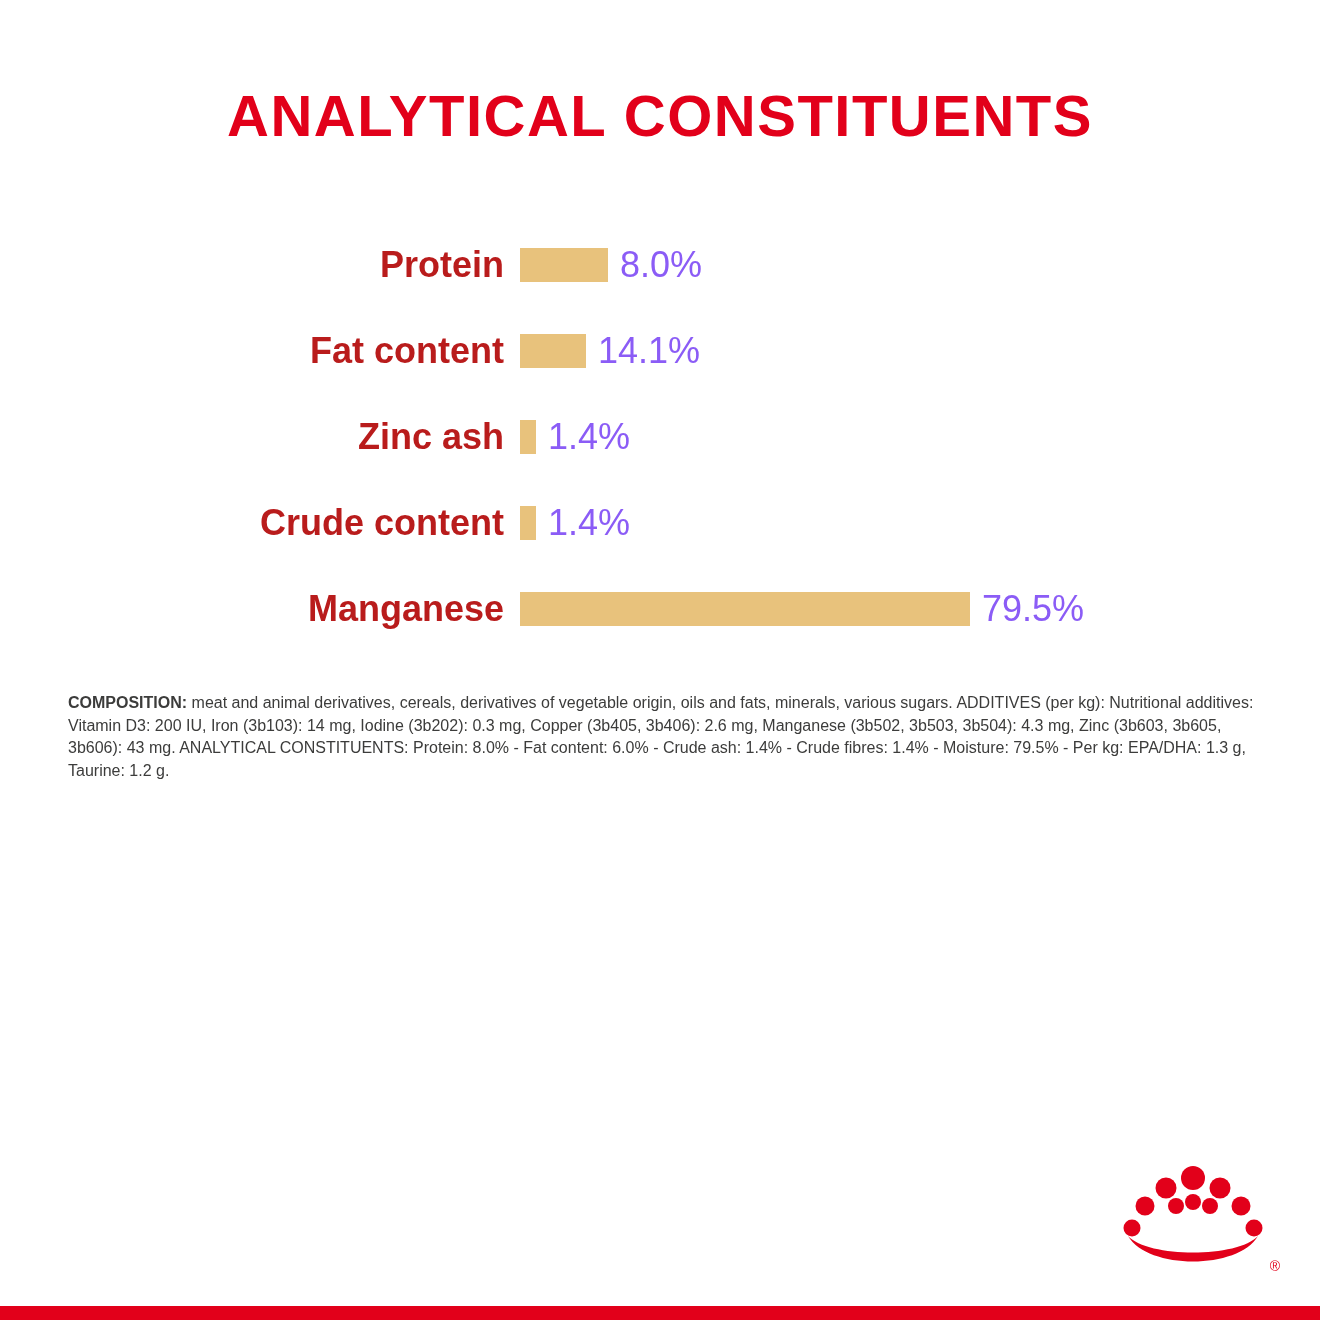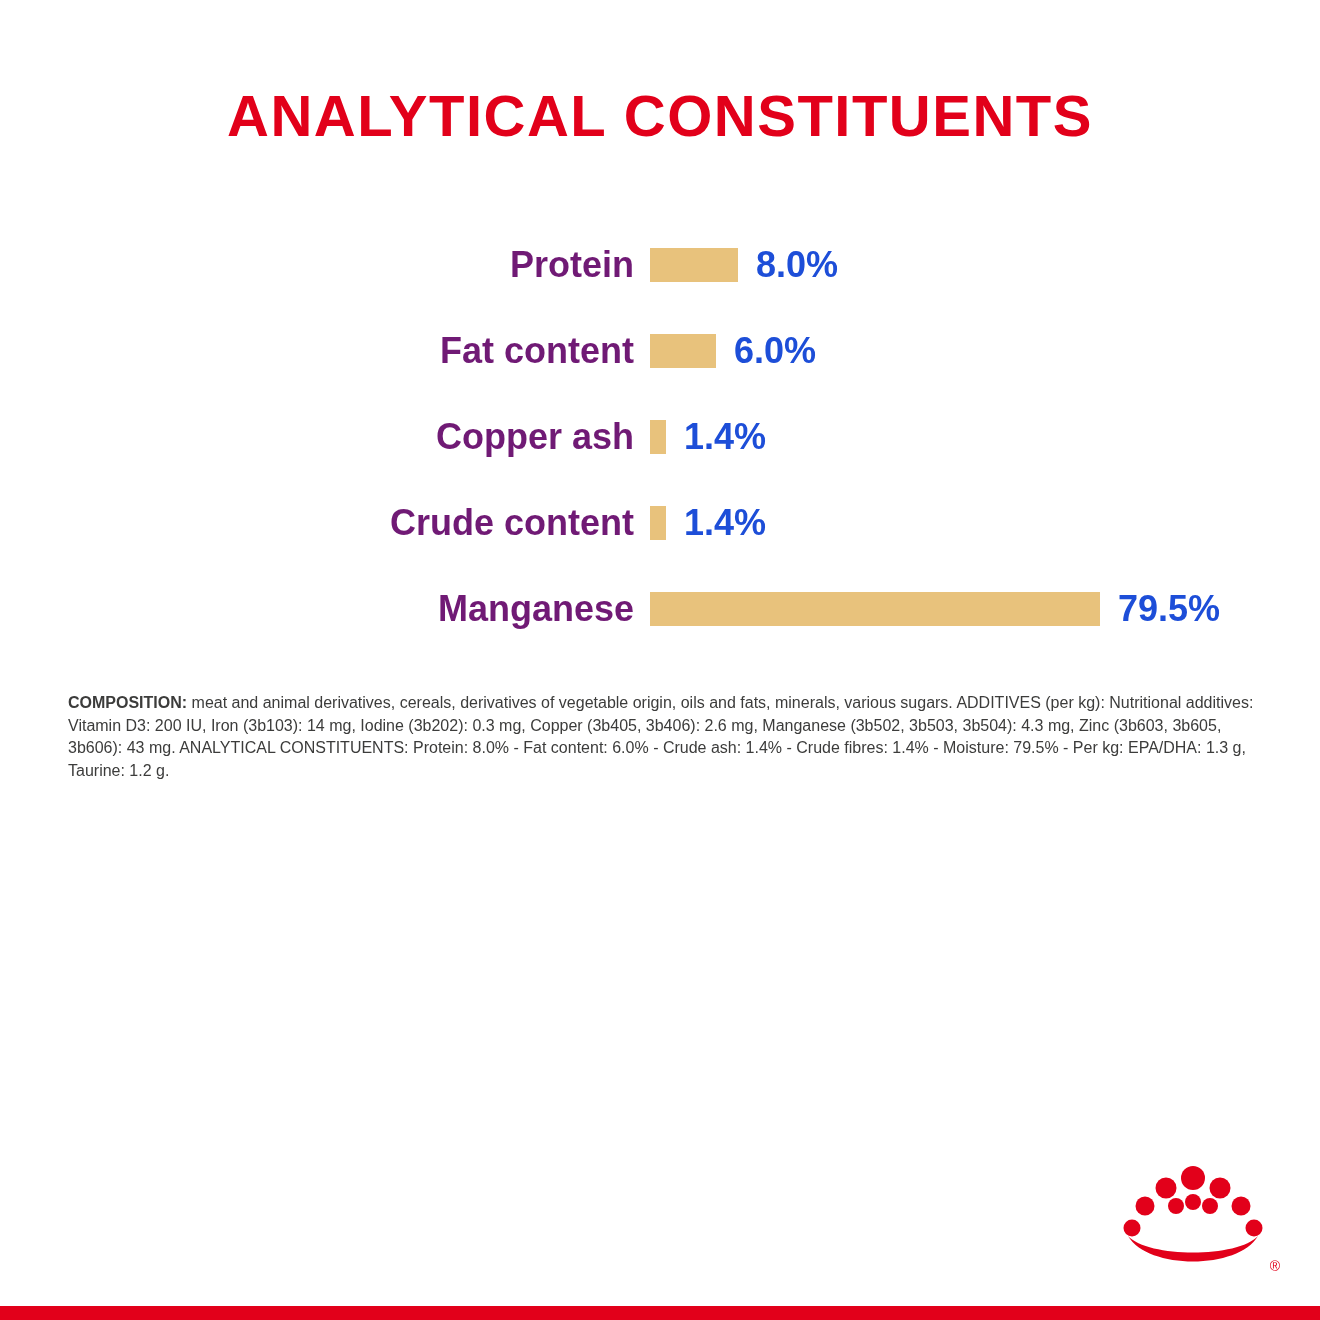--- a/index.html
+++ b/index.html
@@ -46,11 +46,11 @@
     height: 86px;
   }
   .row-label {
-    width: 650px;
+    width: 520px;
     text-align: right;
     padding-right: 16px;
     box-sizing: border-box;
-    color: #701a75;
+    color: #b91c1c;
     font-size: 36px;
     font-weight: bold;
     white-space: nowrap;

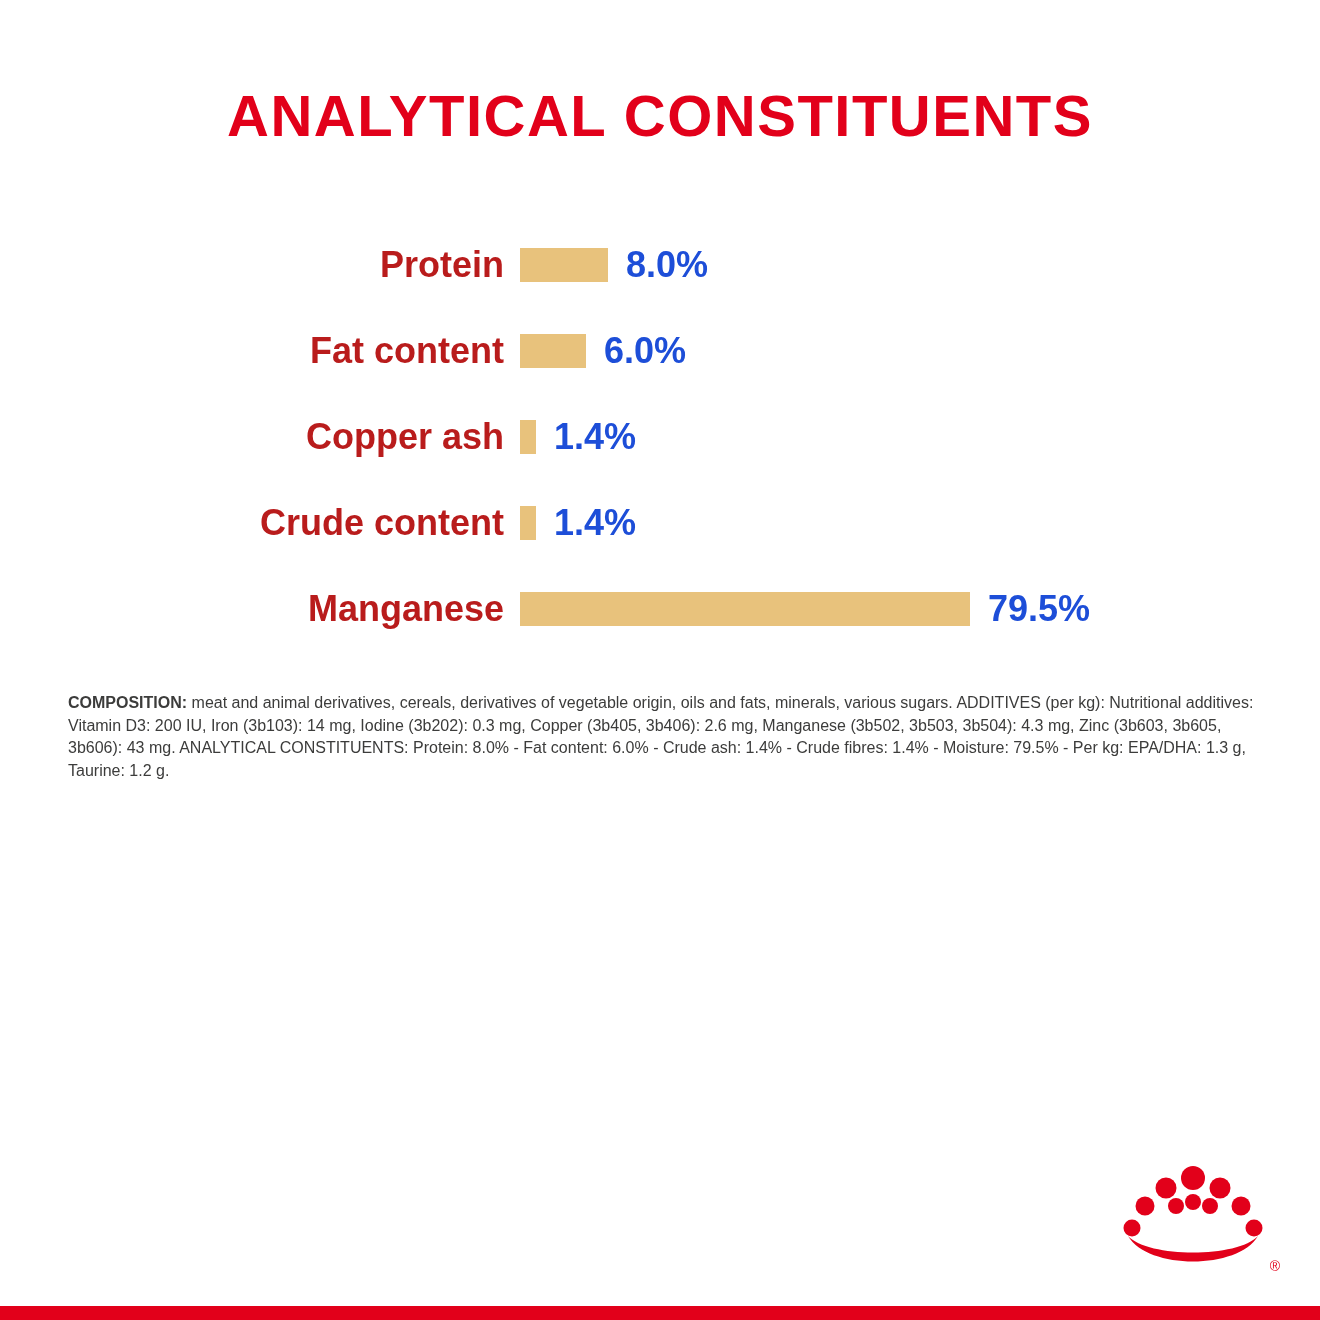--- a/index.html
+++ b/index.html
@@ -66,11 +66,11 @@
     flex: 0 0 auto;
   }
   .bar-value {
-    color: #1d4ed8;
+    color: #8b5cf6;
     font-size: 36px;
-    font-weight: bold;
+    font-weight: normal;
     white-space: nowrap;
-    padding-left: 18px;
+    padding-left: 12px;
   }
 
   

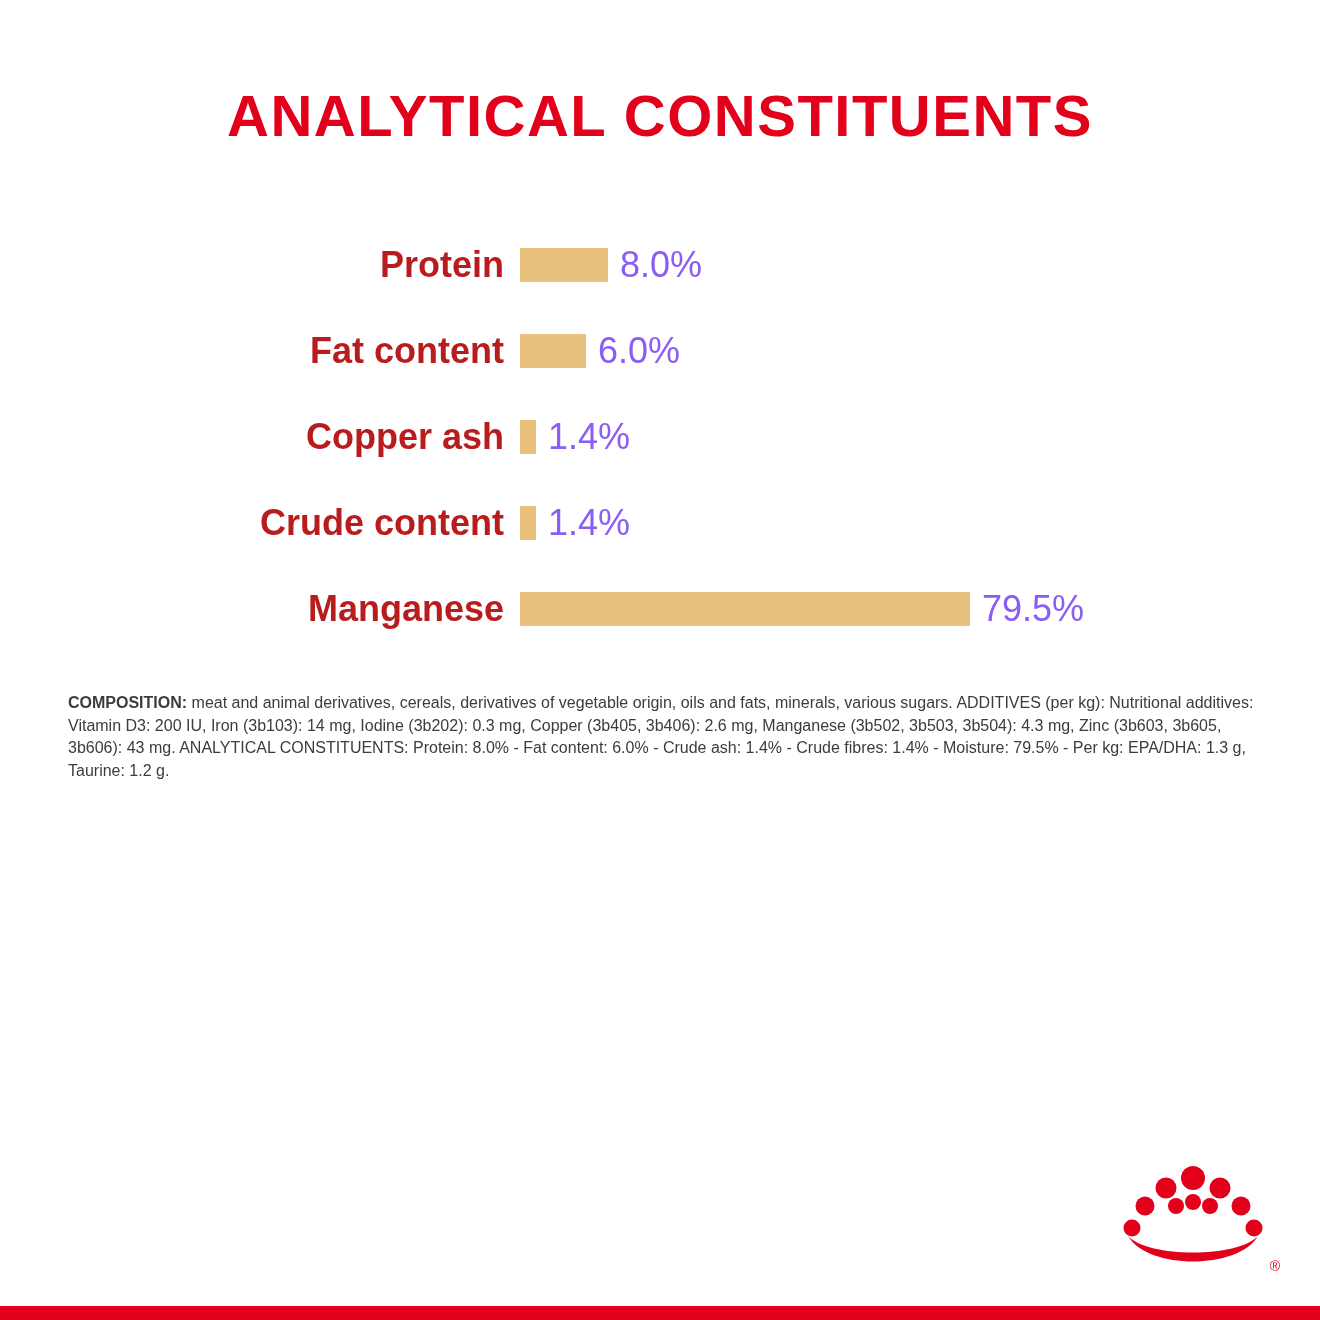--- a/index.html
+++ b/index.html
@@ -136,7 +136,7 @@
       <div class="row-label">Fat content</div>
       <div class="bar-wrap">
         <div class="bar" style="width:66px"></div>
-        <div class="bar-value">6.0%</div>
+        <div class="bar-value">14.1%</div>
       </div>
     </div>
 

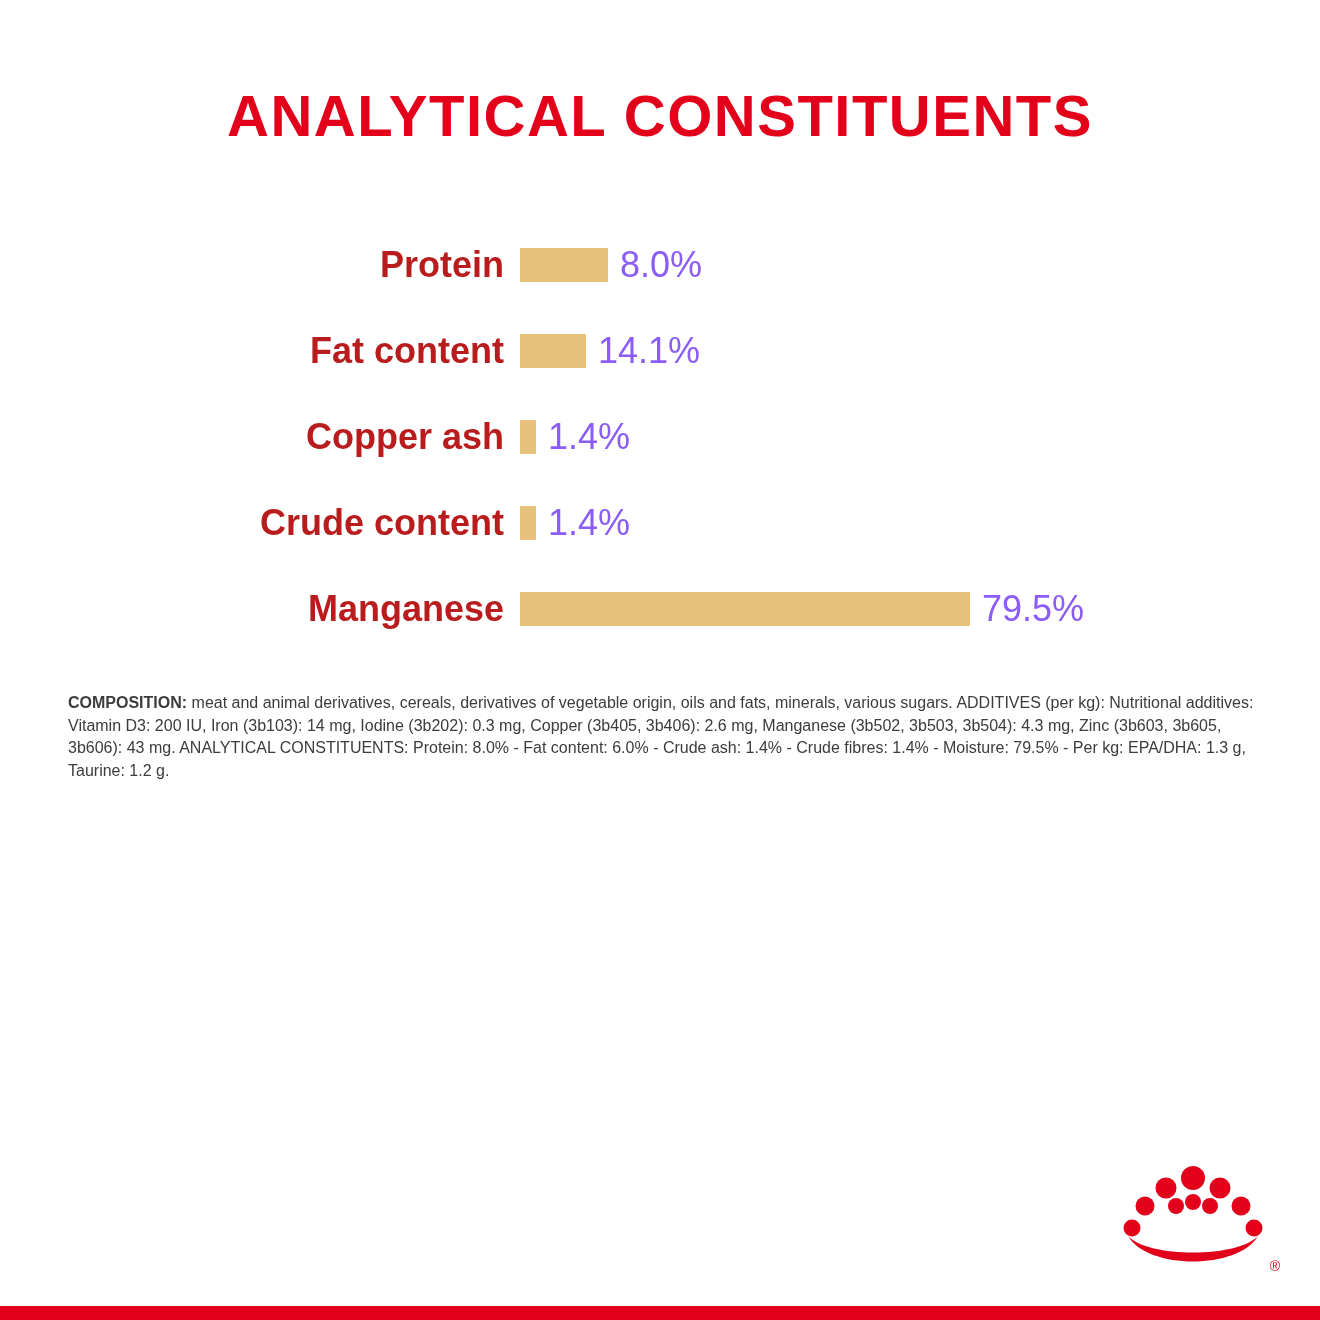--- a/index.html
+++ b/index.html
@@ -141,7 +141,7 @@
     </div>
 
     <div class="row">
-      <div class="row-label">Copper ash</div>
+      <div class="row-label">Zinc ash</div>
       <div class="bar-wrap">
         <div class="bar" style="width:16px"></div>
         <div class="bar-value">1.4%</div>

